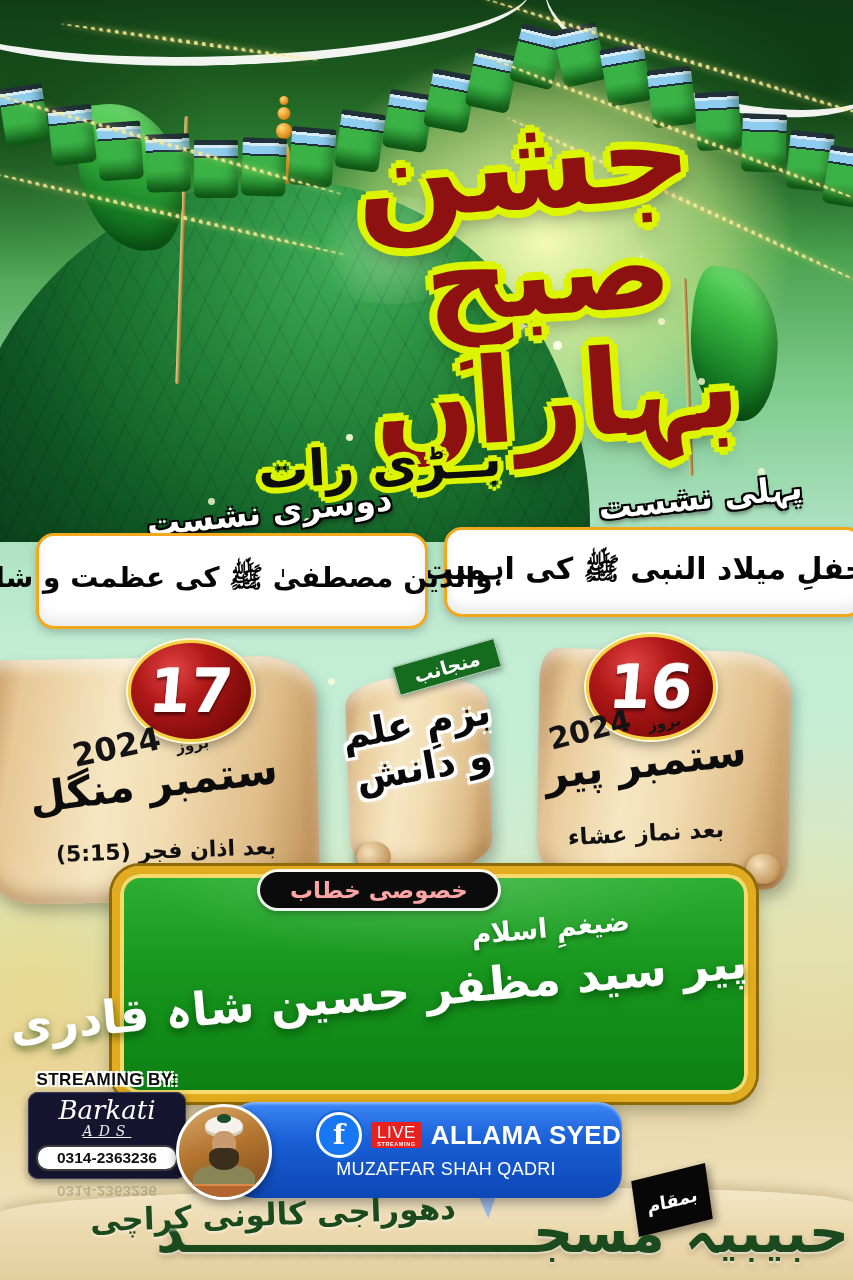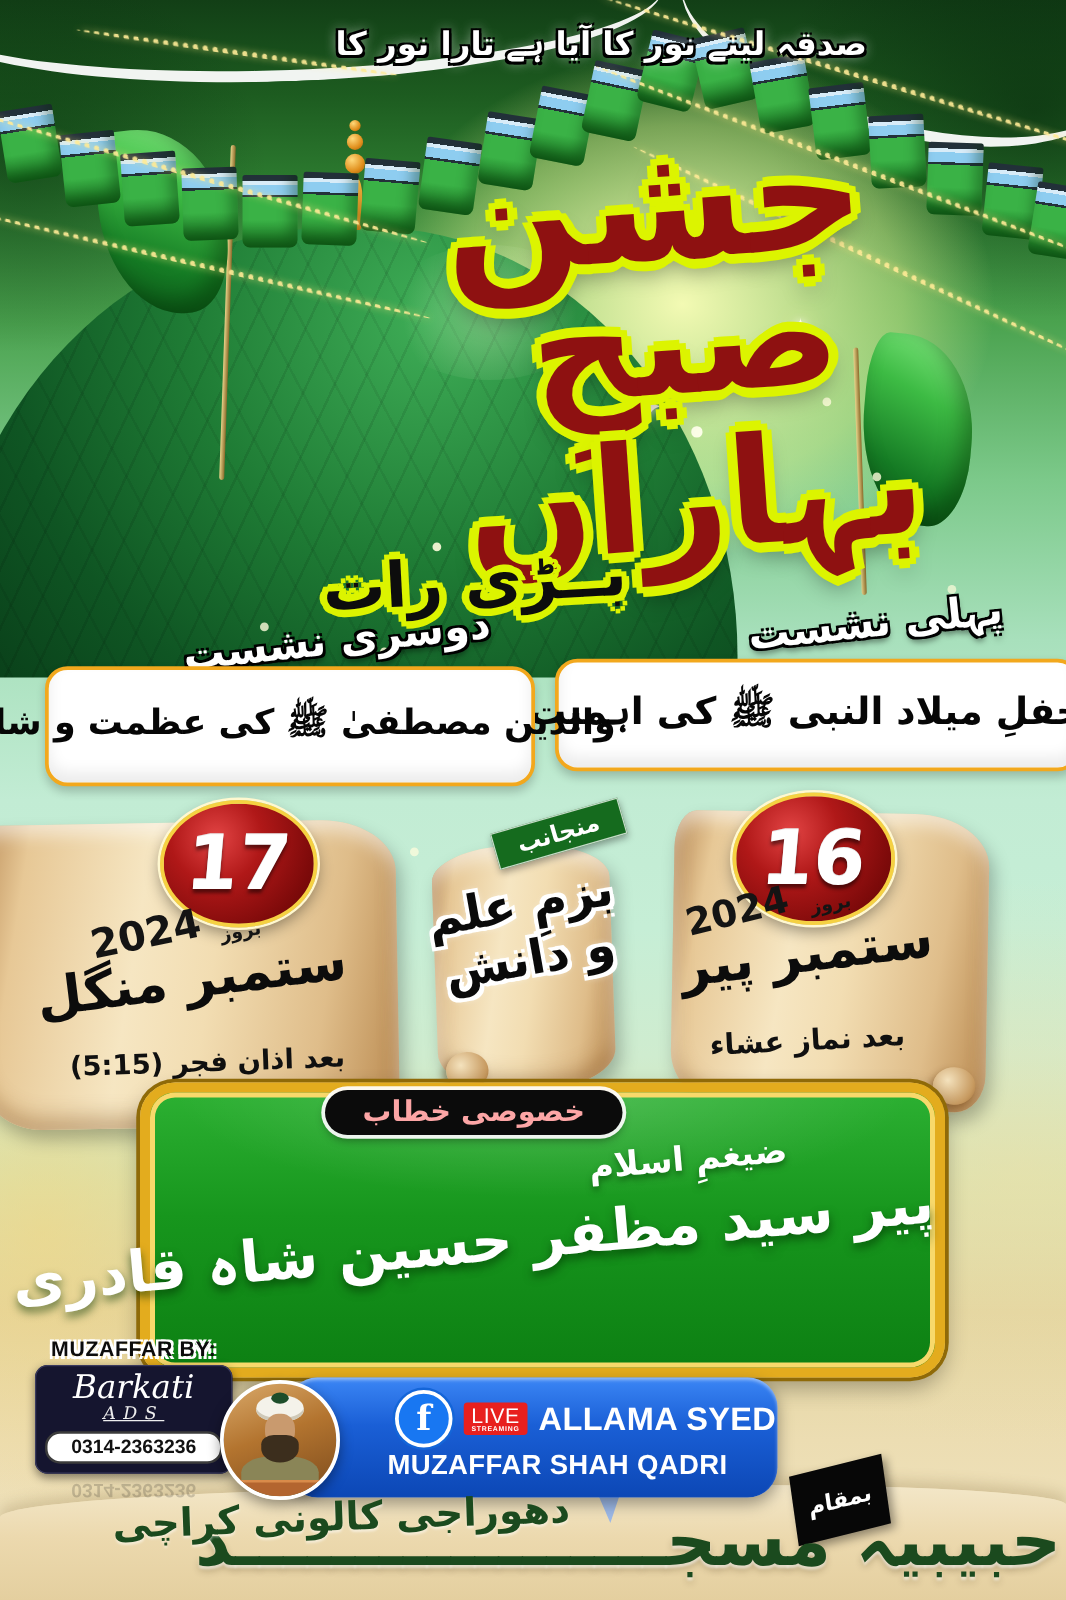--- a/index.html
+++ b/index.html
@@ -247,7 +247,6 @@
   <span class="abs star" style="left:632px;top:252px;font-size:20px;">✦</span>
 
   <div class="abs poem">
-    <span>صدقہ لینے نور کا آیا ہے تارا نور کا</span>
   </div>
 
   <div class="abs title-block">

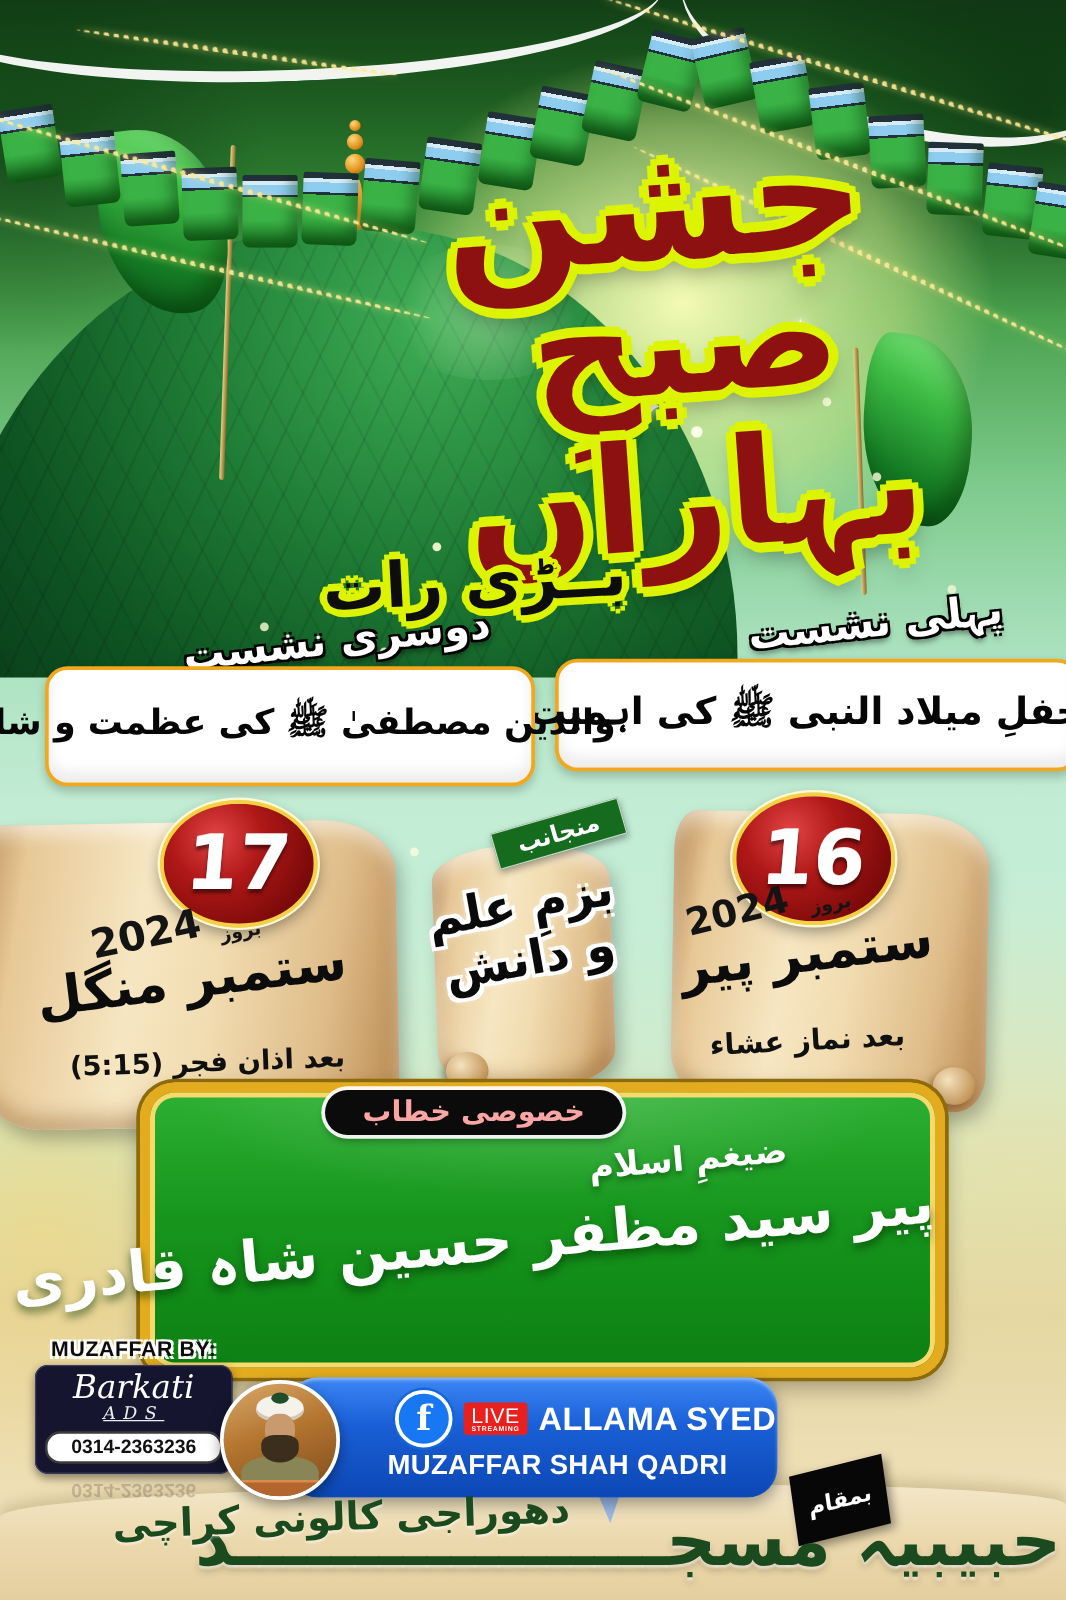--- a/index.html
+++ b/index.html
@@ -300,7 +300,7 @@
   <div class="abs bar-pointer"></div>
 
   <div class="abs designer">
-    <div class="des-label">MUZAFFAR BY:</div>
+    <div class="des-label">STREAMING BY:</div>
     <div class="des-box">
       <div class="des-brand">Barkati</div>
       <div class="des-sub">ADS</div>

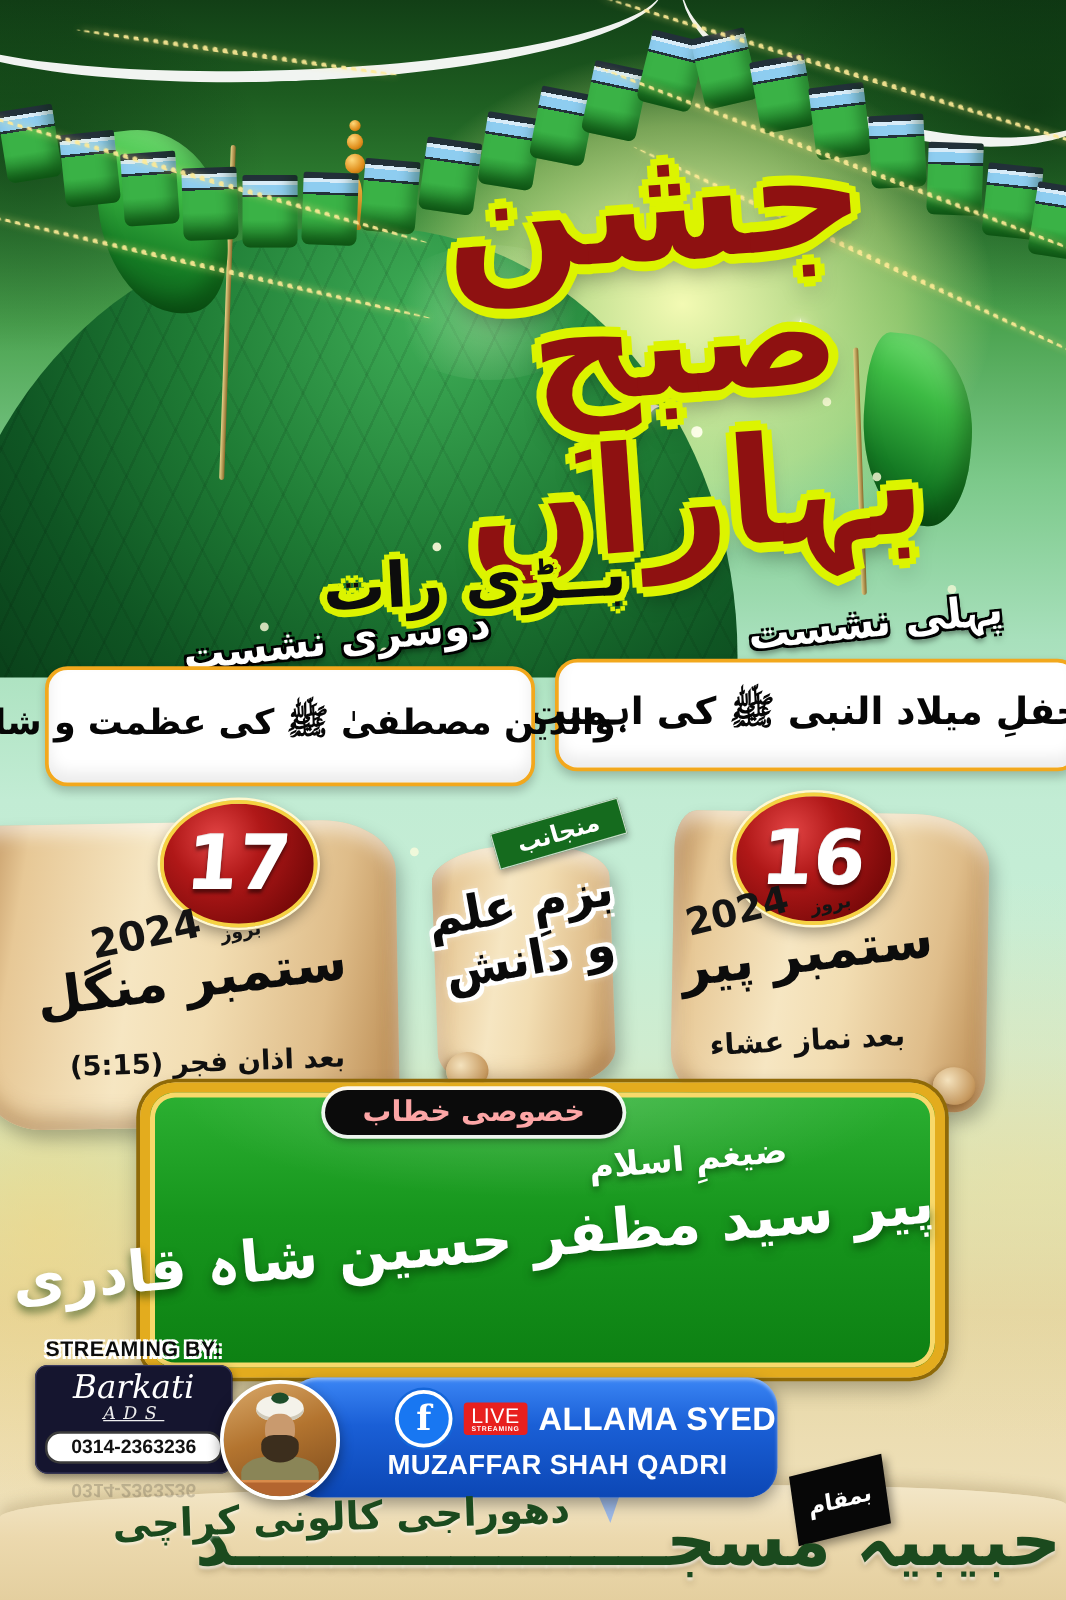--- a/index.html
+++ b/index.html
@@ -171,7 +171,7 @@
   .live-word{font-size:17px;font-weight:400;letter-spacing:.5px;}
   .stream-word{font-size:5.5px;font-weight:700;letter-spacing:.6px;margin-top:1px;}
   .lb-line1{font-size:26px;font-weight:900;letter-spacing:.3px;}
-  .lb-line2{text-align:center;font-size:22px;font-weight:700;letter-spacing:.3px;margin:1px 0 0 40px;}
+  .lb-line2{text-align:center;font-size:18px;font-weight:400;letter-spacing:.3px;margin:1px 0 0 40px;}
   .photo{left:176px;top:1104px;width:90px;height:90px;border-radius:50%;border:3px solid #fff;
     overflow:hidden;background:linear-gradient(160deg,#d9a96a 0%,#b3742f 45%,#7c4b1d 100%);
     box-shadow:0 4px 10px rgba(0,0,0,.4);}

